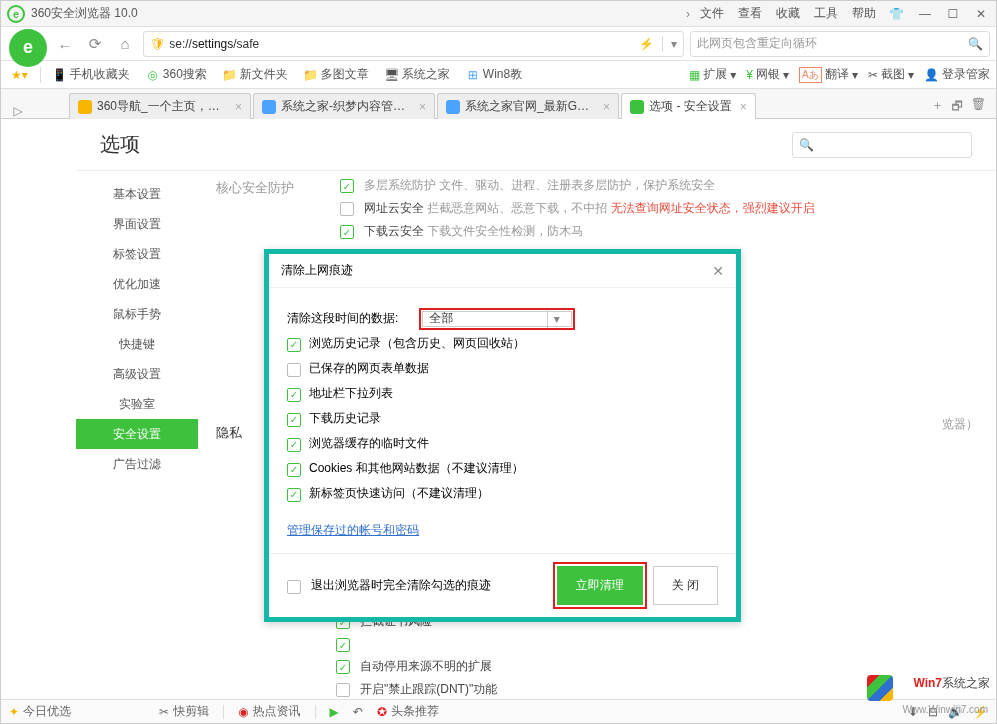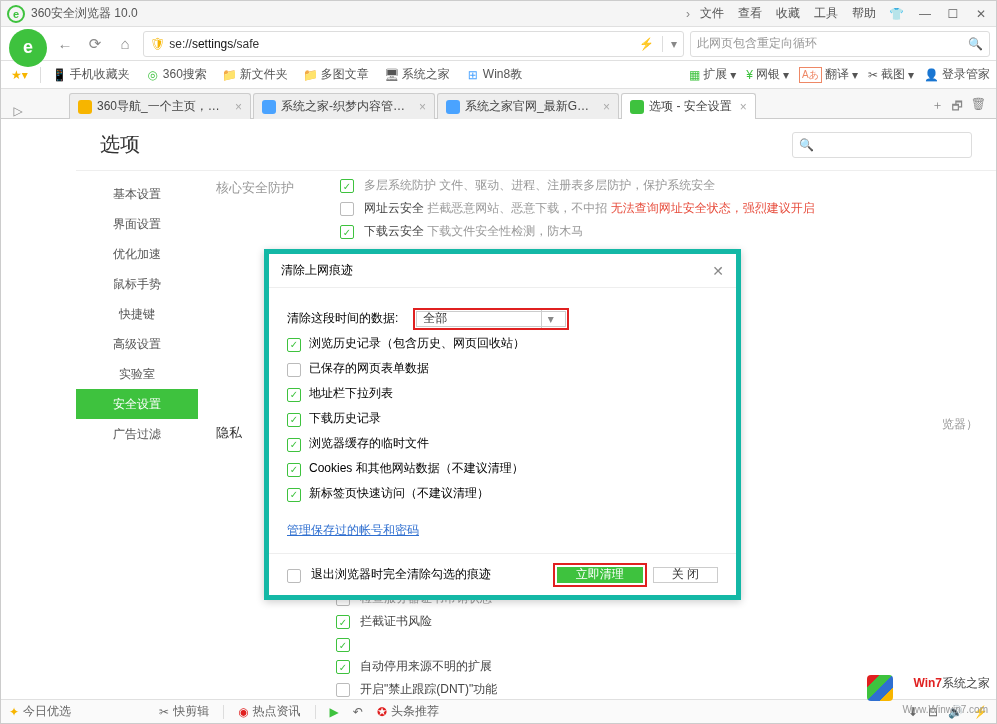--- a/index.html
+++ b/index.html
@@ -203,6 +203,7 @@
       <div class="side-nav">
         <div class="item">基本设置</div>
         <div class="item">界面设置</div>
+        <div class="item">标签设置</div>
         <div class="item">优化加速</div>
         <div class="item">鼠标手势</div>
         <div class="item">快捷键</div>

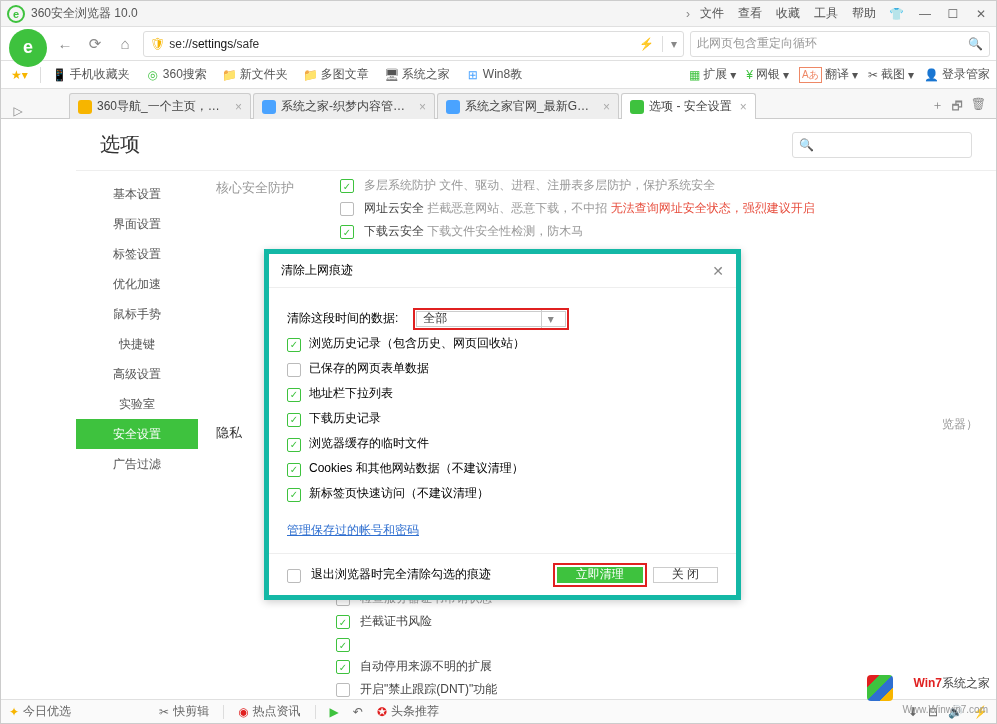--- a/index.html
+++ b/index.html
@@ -61,7 +61,7 @@
 .dlg-title .dx{margin-left:auto;color:#888;font-size:14px}
 .dlg-body{padding:14px 18px}
 .dlg-row{display:flex;align-items:center;margin:8px 0;gap:8px}
-.time-label{margin-right:10px}
+.time-label{margin-right:16px}
 .time-select{width:150px;height:16px;border:1px solid #ccc;display:flex;align-items:center;padding:0 6px;color:#333;outline:2px solid #e02020;outline-offset:1px}
 .time-select .arr{margin-left:auto;width:18px;height:18px;border-left:1px solid #ccc;display:flex;align-items:center;justify-content:center;color:#888}
 .link-blue{color:#2f6fd0;text-decoration:underline;margin-top:12px;display:inline-block}

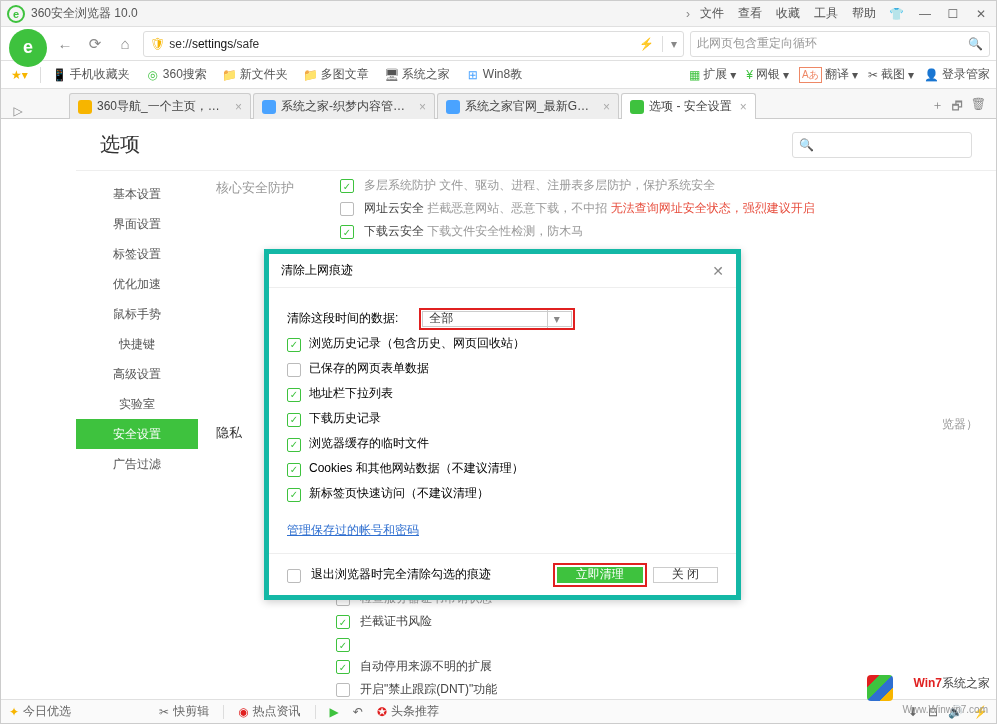--- a/index.html
+++ b/index.html
@@ -67,7 +67,7 @@
 .link-blue{color:#2f6fd0;text-decoration:underline;margin-top:12px;display:inline-block}
 .dlg-foot{border-top:1px solid #eee;padding:12px 18px;display:flex;align-items:center;gap:10px}
 .dlg-foot .spacer{flex:1}
-.btn{height:16px;padding:0 18px;display:inline-flex;align-items:center;justify-content:center;border:1px solid #ccc;background:#fff;color:#333}
+.btn{height:39px;padding:0 18px;display:inline-flex;align-items:center;justify-content:center;border:1px solid #ccc;background:#fff;color:#333}
 .btn.primary{background:#3ec23e;border-color:#3ec23e;color:#fff;outline:2px solid #e02020;outline-offset:2px}
 .statusbar{position:absolute;bottom:0;left:0;right:0;height:24px;border-top:1px solid #e0e0e0;display:flex;align-items:center;padding:0 8px;gap:14px;color:#666;background:#fafafa}
 .statusbar .sb-item{display:flex;align-items:center;gap:4px}

